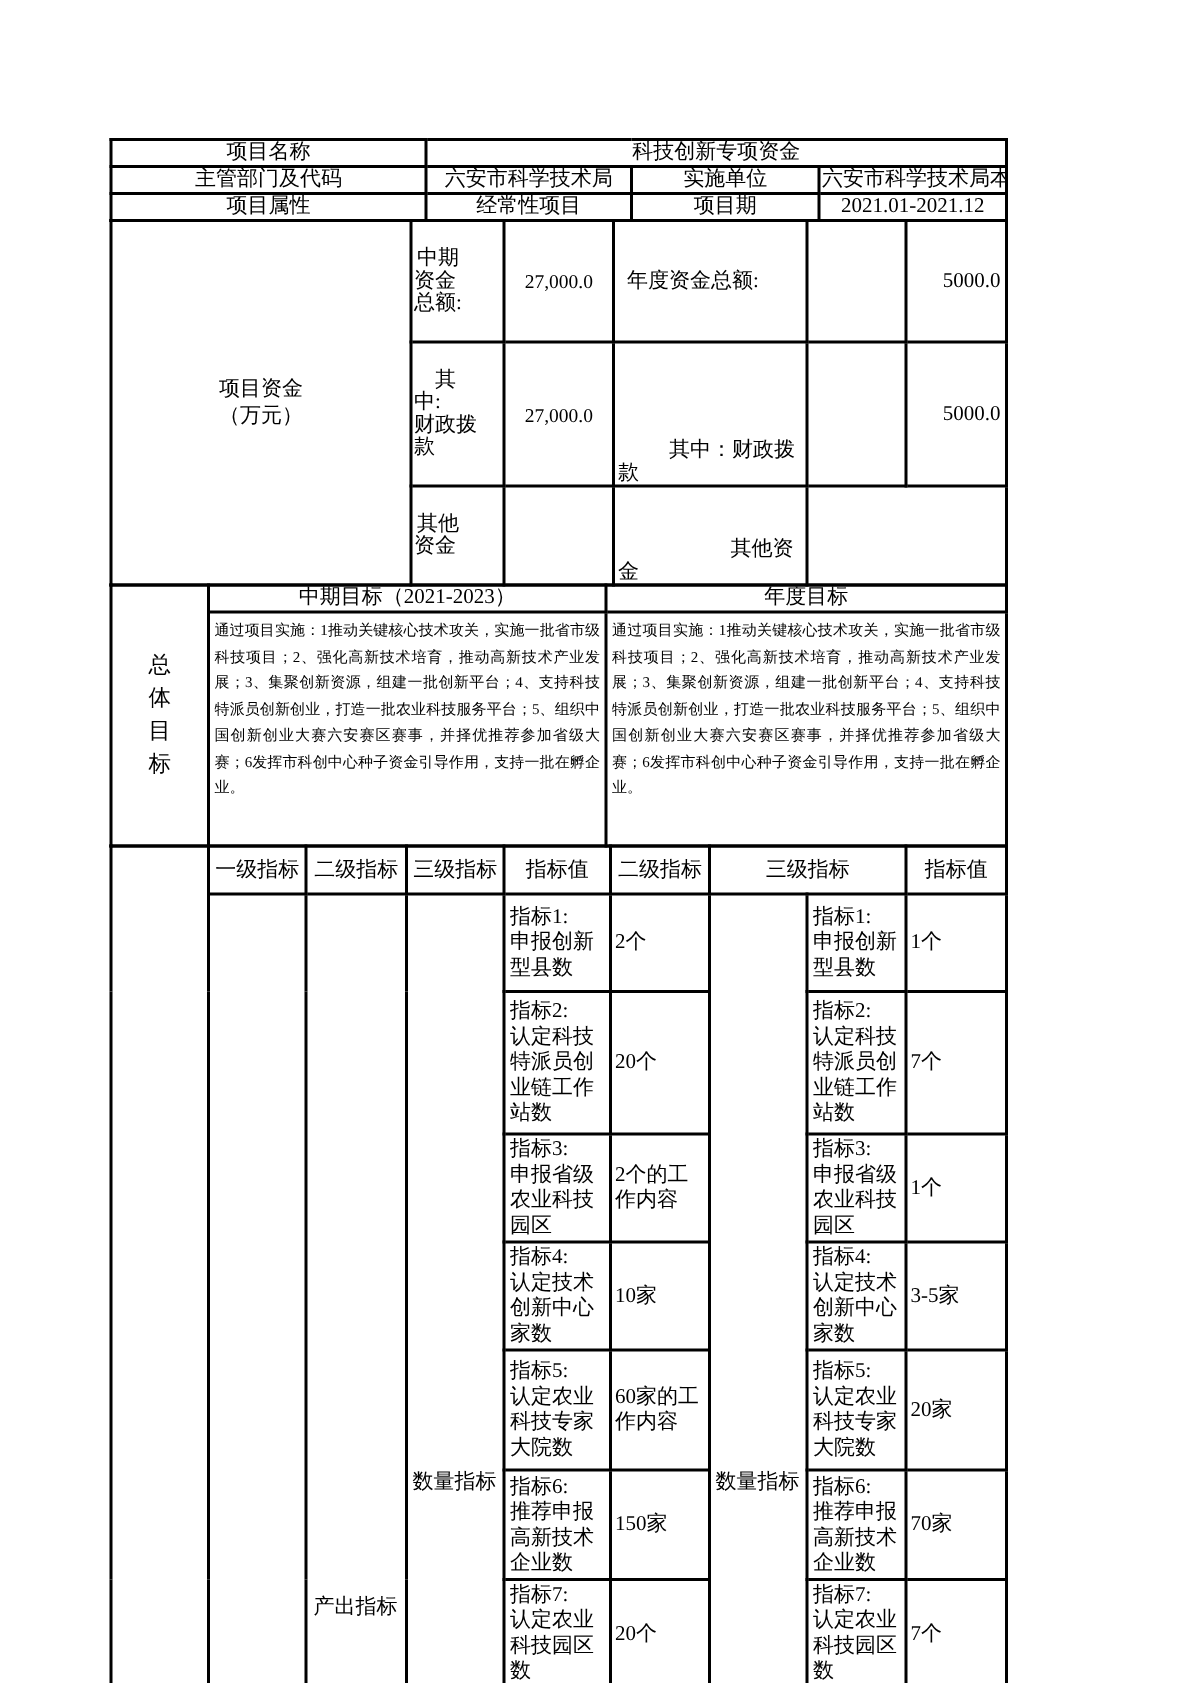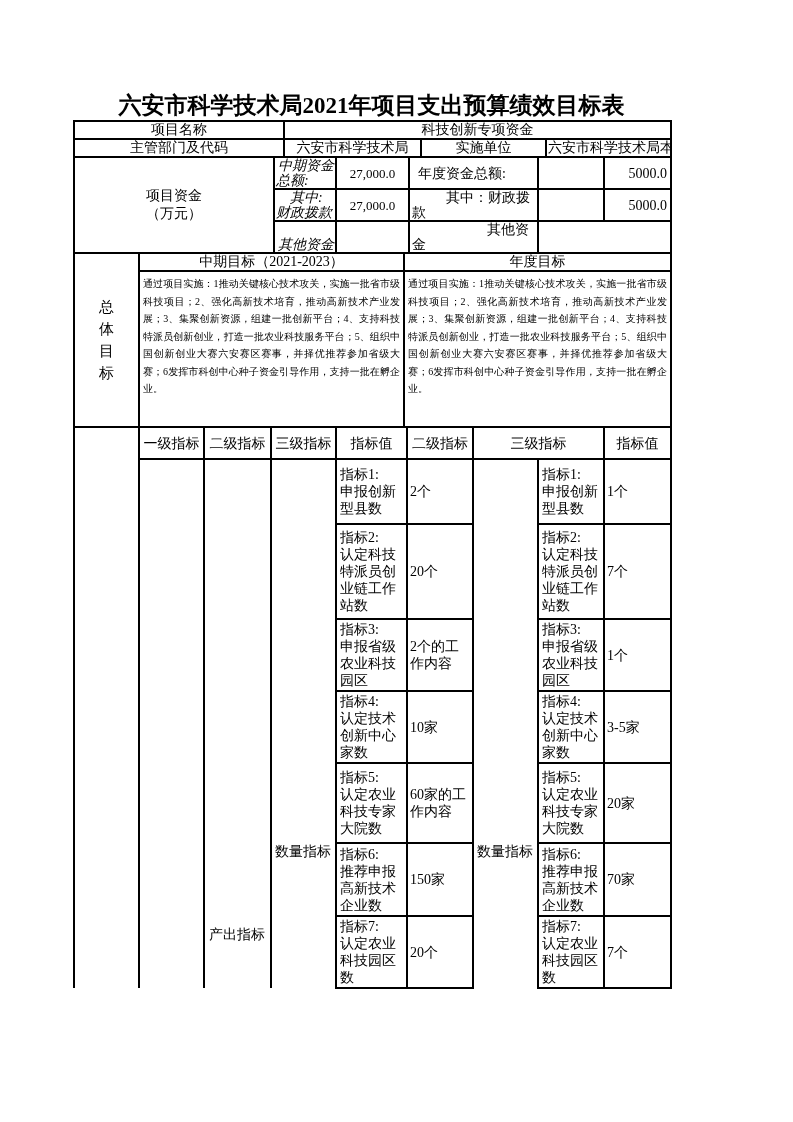--- a/index.html
+++ b/index.html
@@ -75,7 +75,6 @@
 
 <div class="page">
 
-  <div class="title">六安市科学技术局2021年项目支出预算绩效目标表</div>
 
   <table class="t t1">
     <colgroup>

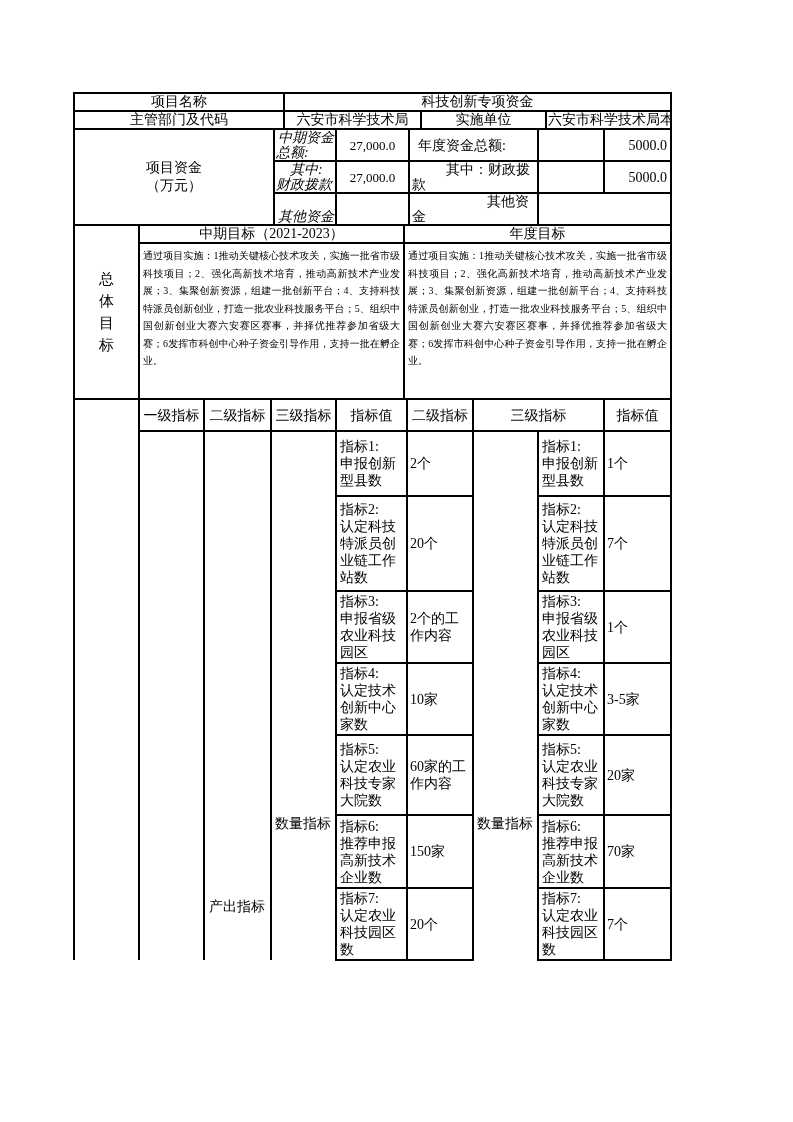--- a/index.html
+++ b/index.html
@@ -94,6 +94,12 @@
       <td class="c">实施单位</td>
       <td class="c">六安市科学技术局本</td>
     </tr>
+    <tr>
+      <td class="c">项目属性</td>
+      <td class="c">经常性项目</td>
+      <td class="c">项目期</td>
+      <td class="c nowrap">2021.01-2021.12</td>
+    </tr>
   </tbody>
     </table>
 

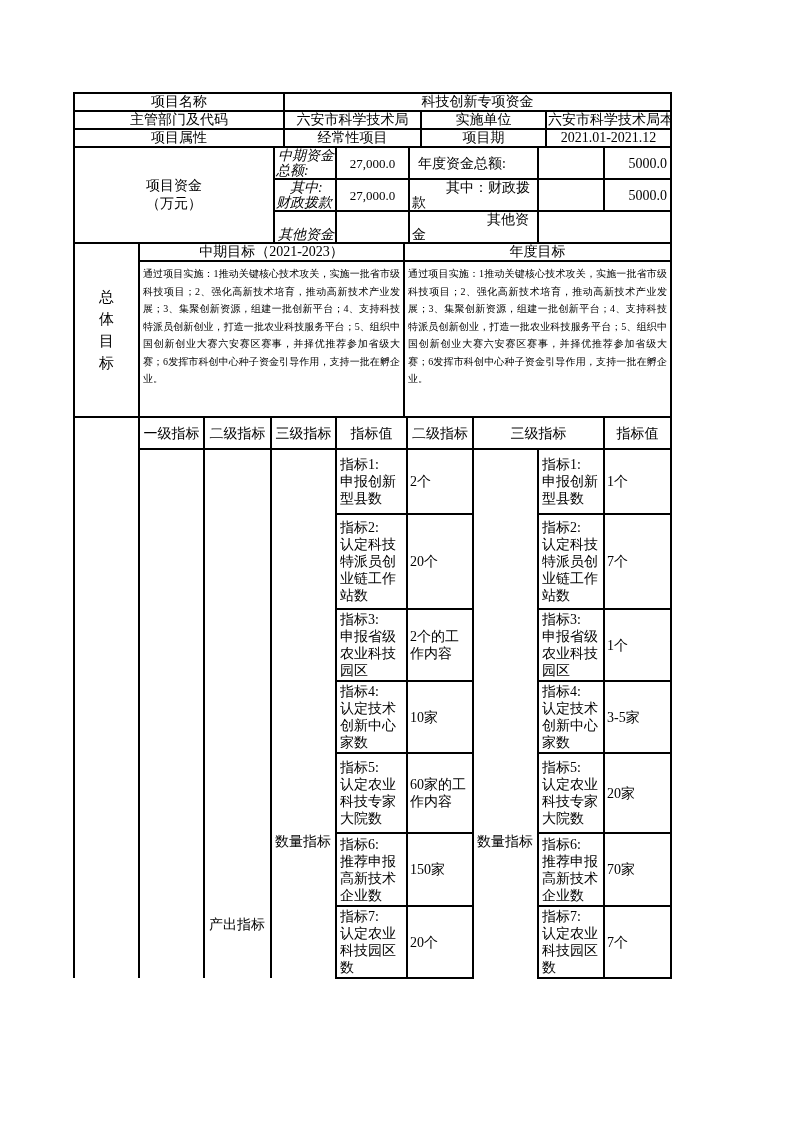--- a/index.html
+++ b/index.html
@@ -38,7 +38,7 @@
   .t2 .plabel { line-height: 18px; }
   .num  { text-align: center; white-space: nowrap; padding: 0; font-size: 13px; }
   .numr { text-align: right; white-space: nowrap; padding-right: 3px; font-size: 14px; }
-  .sub { padding: 0; padding-left: 1px; word-break: break-all; font-style: italic; }
+  .sub { padding: 17px; padding-left: 1px; word-break: break-all; }
   .ind2  { text-indent: 2px; }
   .ind6  { text-indent: 6px; }
   .ind14 { text-indent: 14px; }

